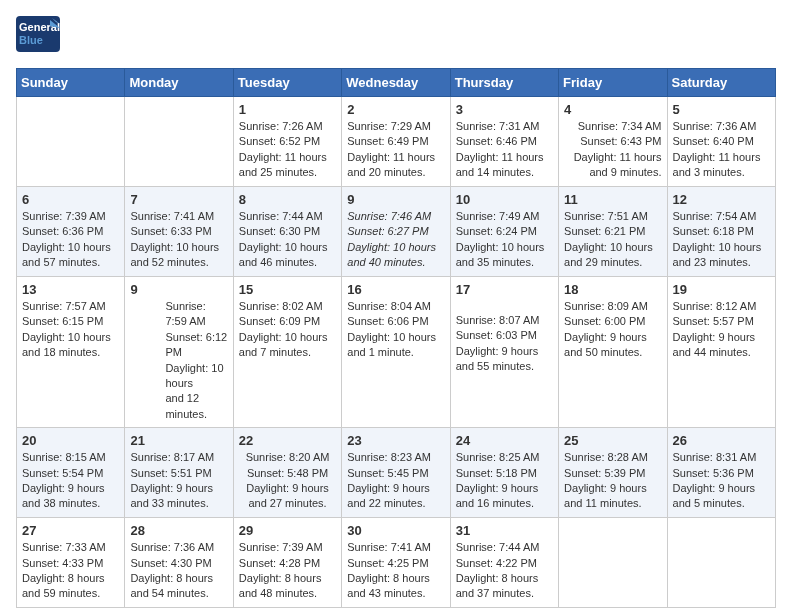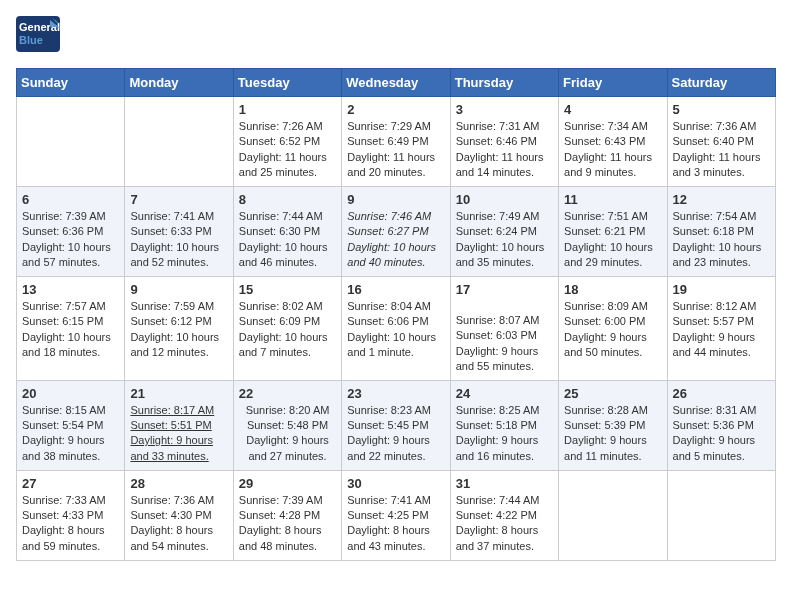--- a/index.html
+++ b/index.html
@@ -151,7 +151,7 @@
         </td>
         <td>
           <span class="day-number">4</span>
-          <div class="day-info" style="white-space: pre-line;">Sunrise: 7:34 AM
+          <div class="day-info" style="white-space: pre-line; text-align: right;">Sunrise: 7:34 AM
 Sunset: 6:43 PM
 Daylight: 11 hours
 and 9 minutes.</div>

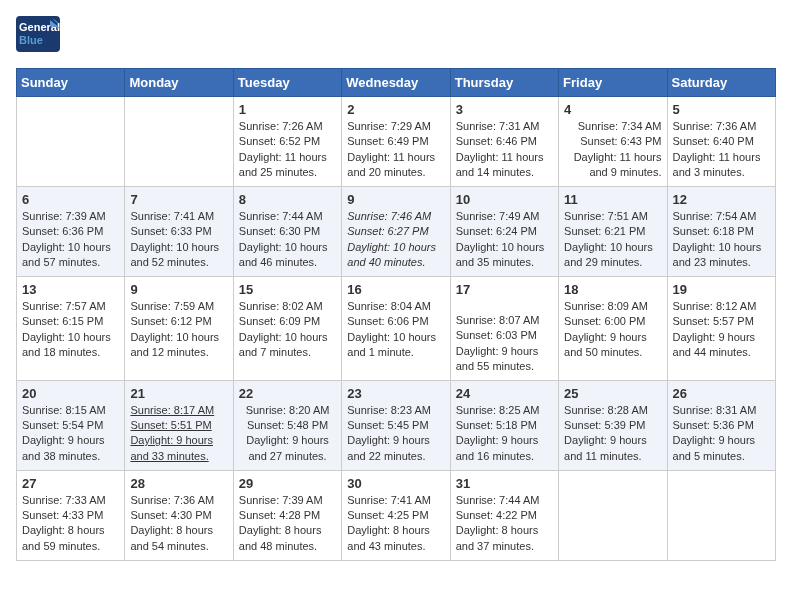--- a/index.html
+++ b/index.html
@@ -225,7 +225,7 @@
         </td>
         <td>
           <span class="day-number">9</span>
-          <div class="day-info" style="white-space: pre-line;">Sunrise: 7:59 AM
+          <div class="day-info" style="white-space: pre-line; margin-left: 35px;">Sunrise: 7:59 AM
 Sunset: 6:12 PM
 Daylight: 10 hours
 and 12 minutes.</div>

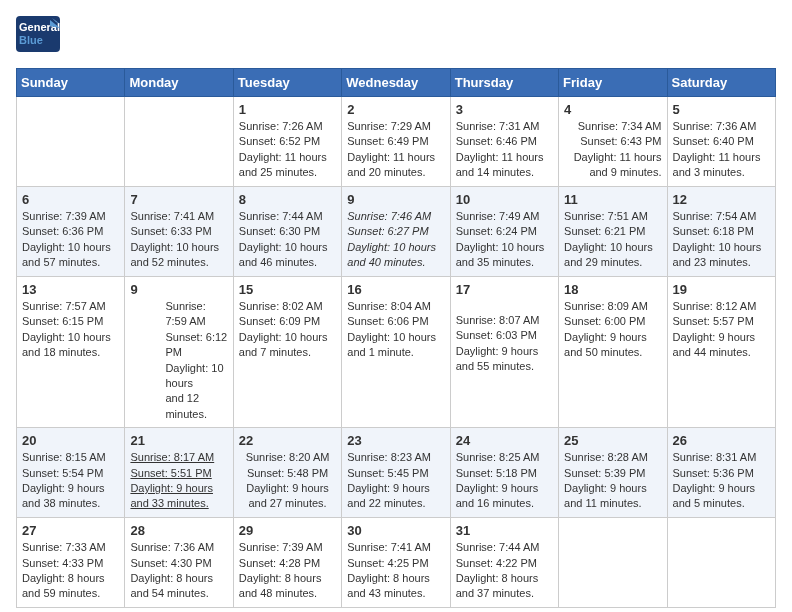--- a/index.html
+++ b/index.html
@@ -276,7 +276,7 @@
         </td>
         <td>
           <span class="day-number">21</span>
-          <div class="day-info" style="white-space: pre-line; text-decoration: underline;">Sunrise: 8:17 AM
+          <div class="day-info" style="white-space: pre-line;">Sunrise: 8:17 AM
 Sunset: 5:51 PM
 Daylight: 9 hours
 and 33 minutes.</div>

